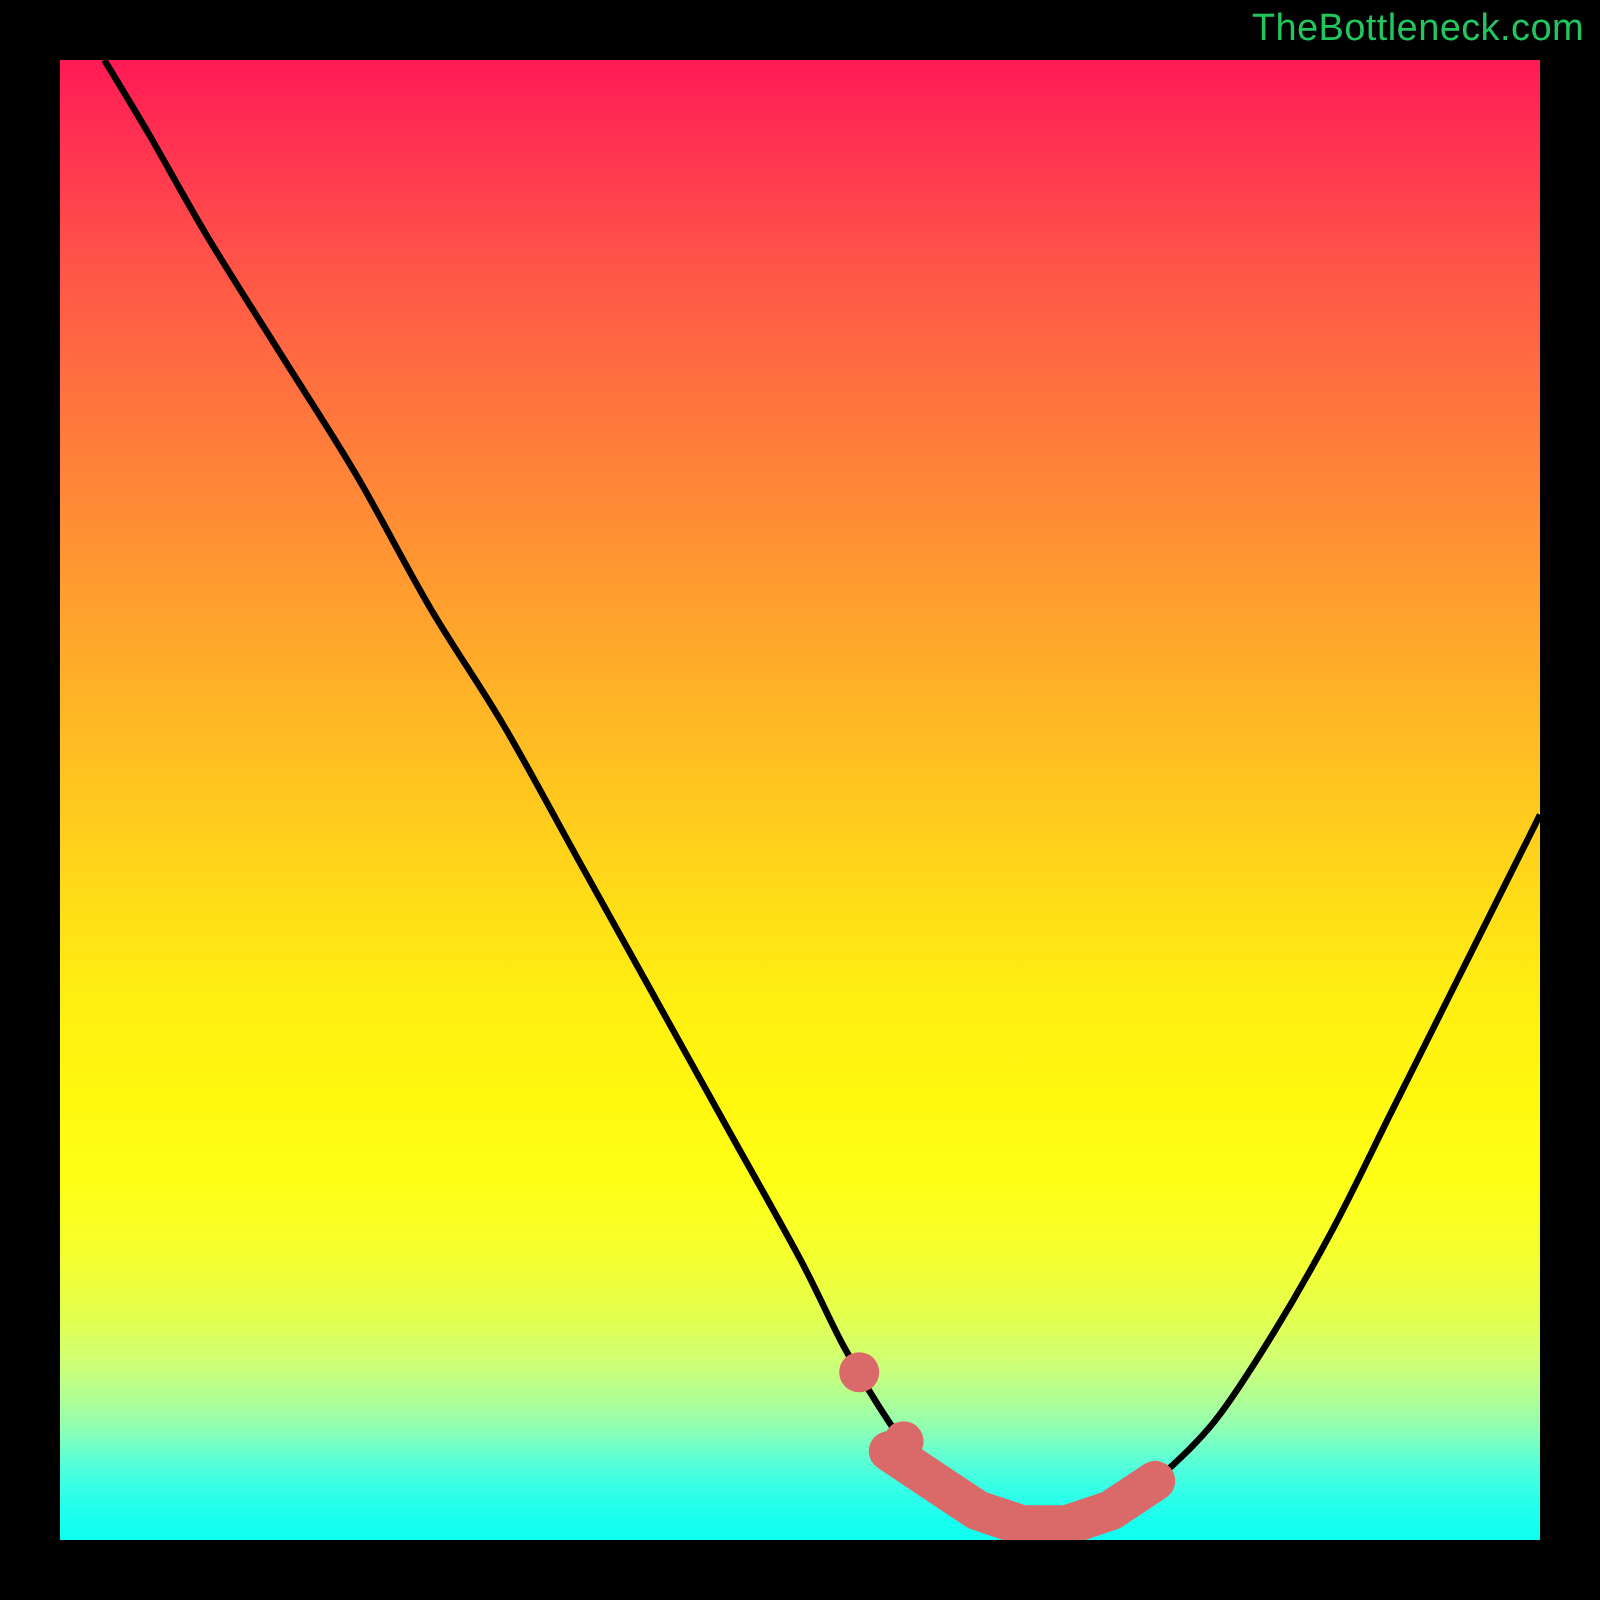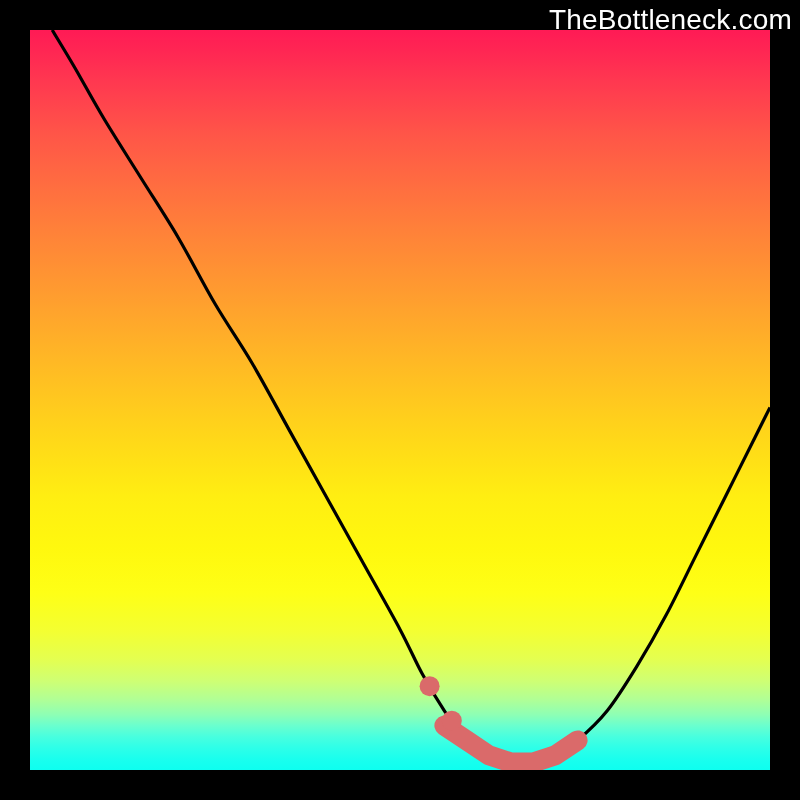--- a/index.html
+++ b/index.html
@@ -60,8 +60,8 @@
     position: absolute;
     top: 4px;
     right: 8px;
-    color: #ffffff;
-    font-size: 28px;
+    color: #22c55e;
+    font-size: 19px;
     font-weight: 500;
     letter-spacing: 0.2px;
     user-select: none;

